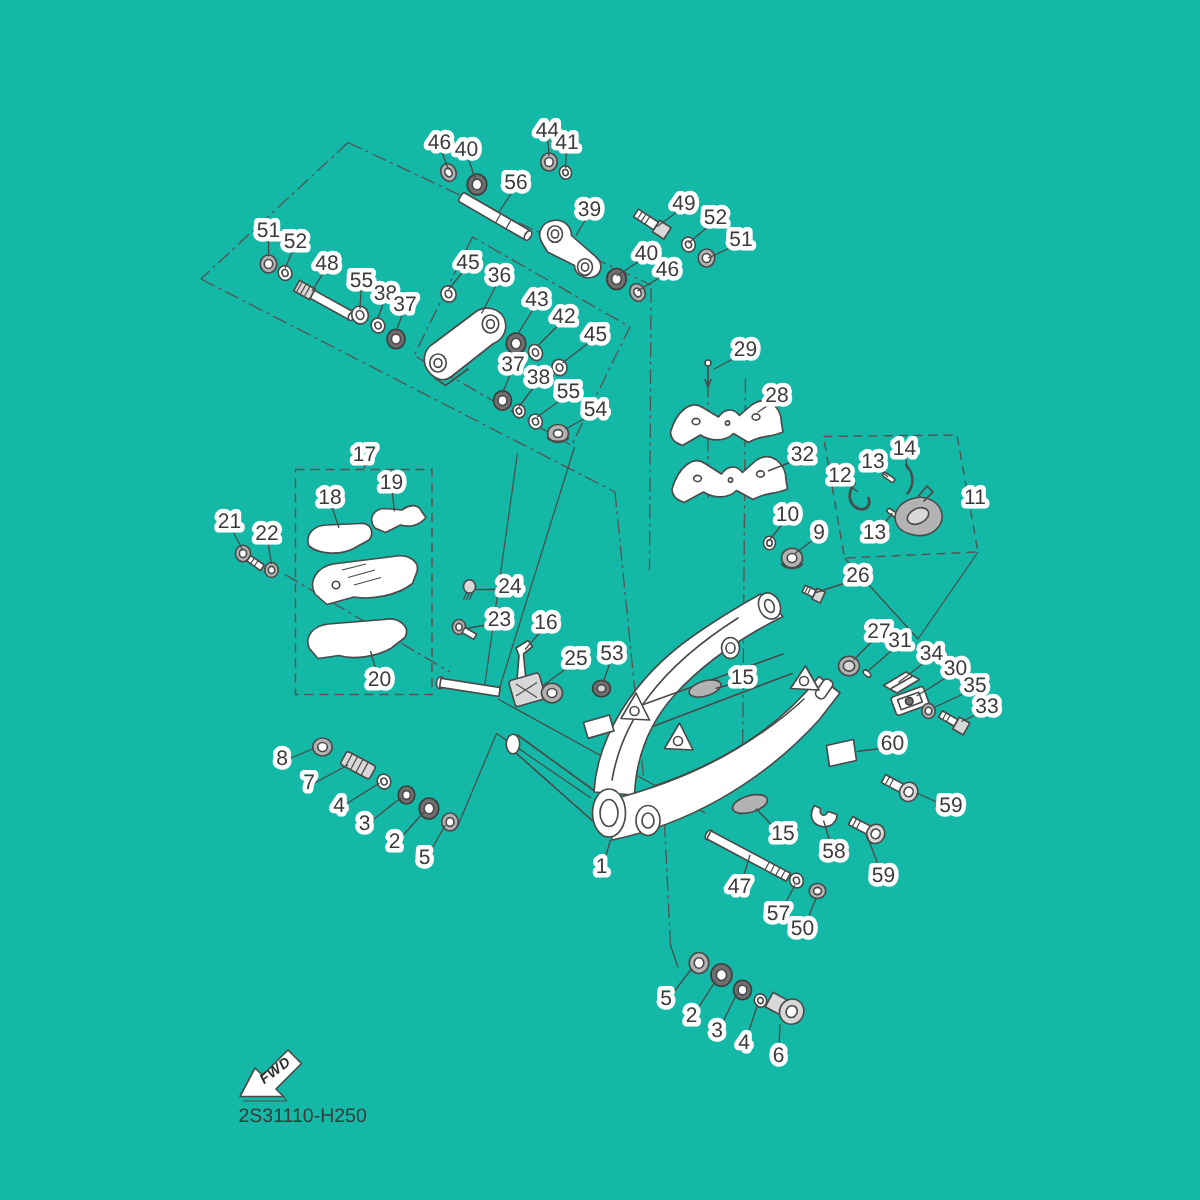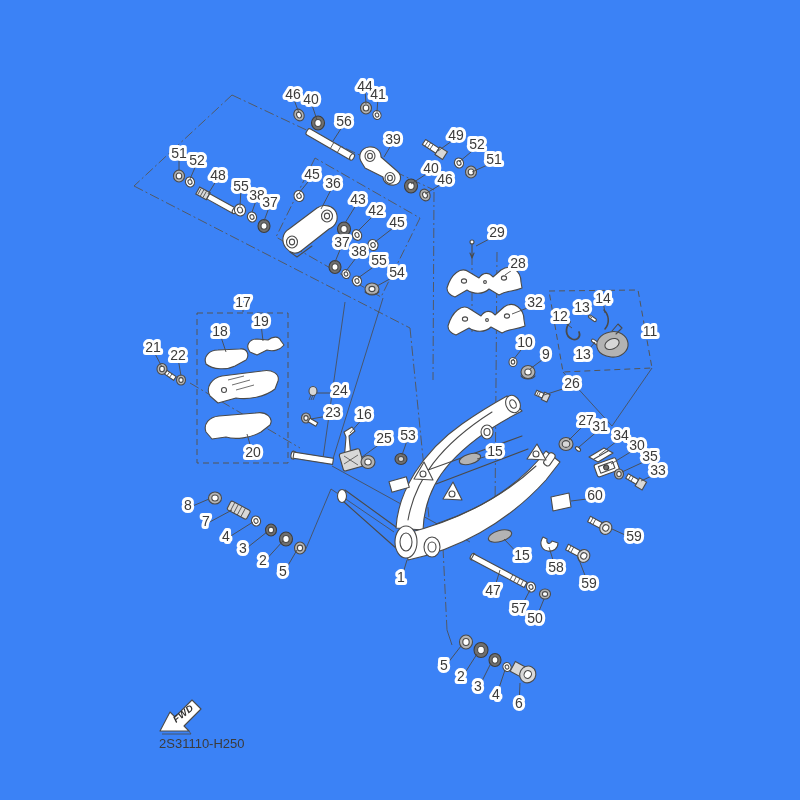--- a/index.html
+++ b/index.html
@@ -3,7 +3,7 @@
 <meta charset="utf-8">
 <style>
   html,body{margin:0;padding:0;background:#fff;}
-  #stage{position:relative;width:800px;height:800px;background:#3b82f6;overflow:hidden;
+  #stage{position:relative;width:800px;height:800px;background:#14b8a6;overflow:hidden;
          font-family:"Liberation Sans",sans-serif;}
   svg{display:block;}
   .ln{fill:none;stroke:#4a4a4a;stroke-width:1.1;stroke-linecap:round;stroke-linejoin:round;}

